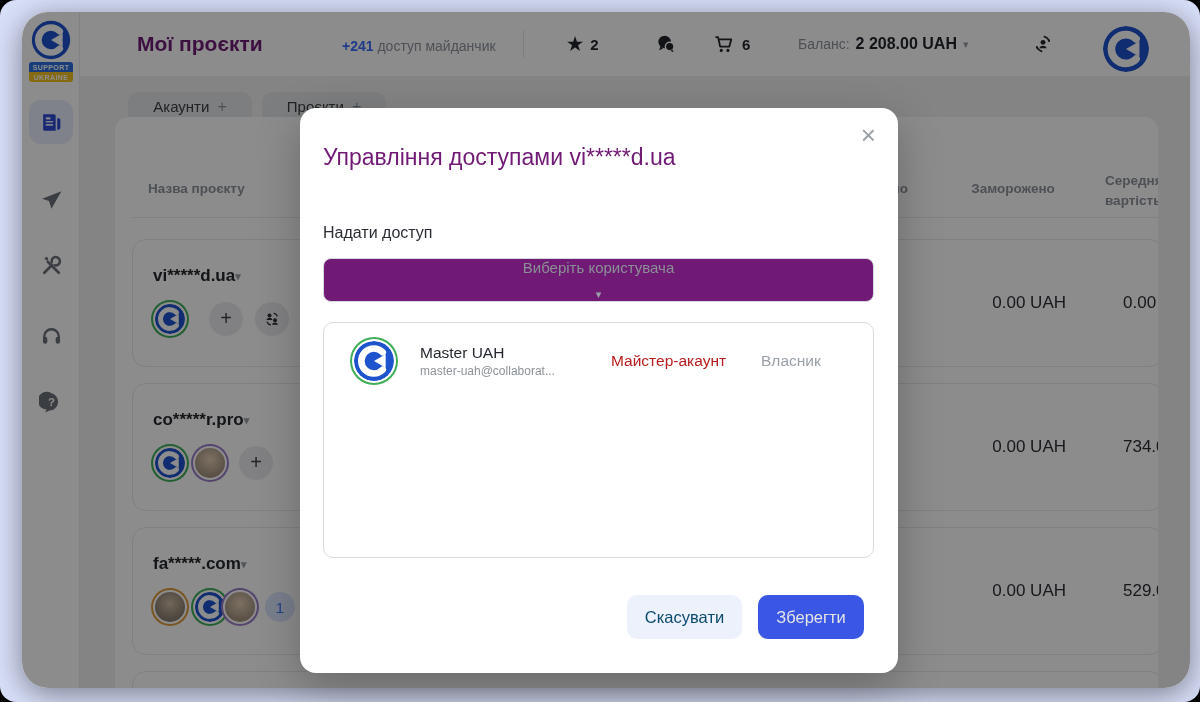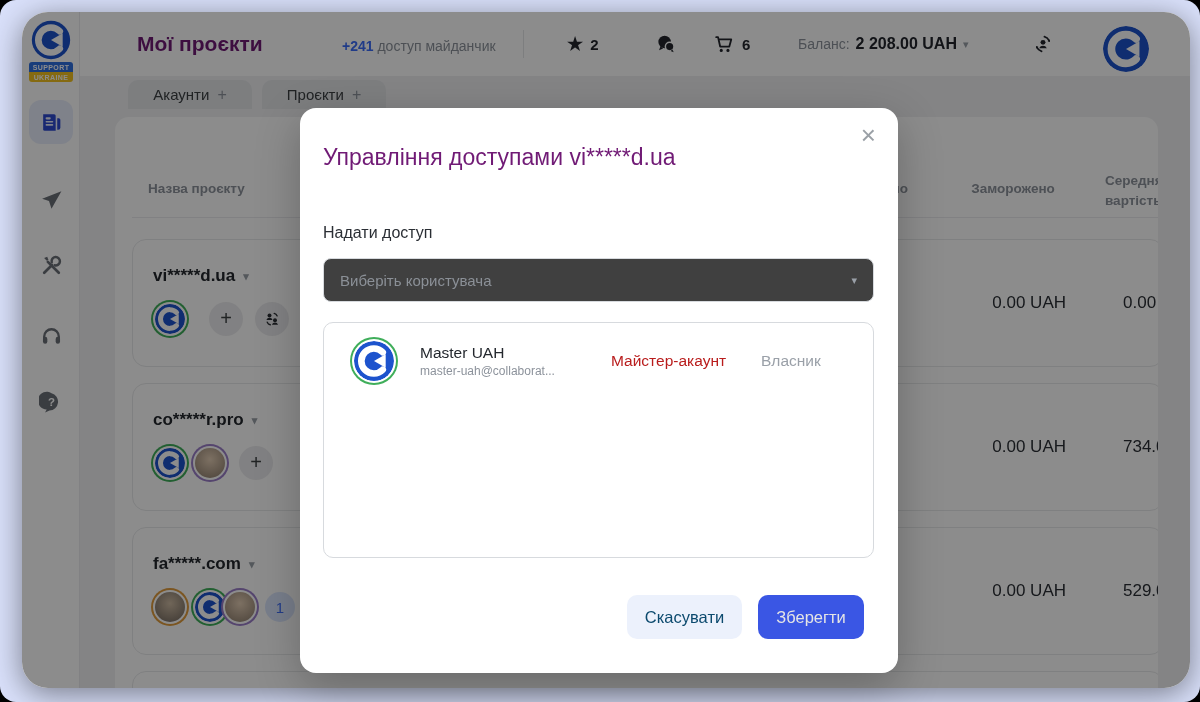--- a/index.html
+++ b/index.html
@@ -37,7 +37,7 @@
 
   
   .content { position:absolute; left:58px; top:64px; width:1110px; bottom:0; background:#f0f1f3; }
-  .tab { position:absolute; top:4px; height:29px; background:#e3e5e8; border-radius:10px 10px 0 0; display:flex; align-items:center; justify-content:center; gap:8px; font-size:15px; color:#3c4043; cursor:pointer; }
+  .tab { position:absolute; top:16px; height:29px; background:#e3e5e8; border-radius:10px 10px 0 0; display:flex; align-items:center; justify-content:center; gap:8px; font-size:15px; color:#3c4043; cursor:pointer; }
   .tab .plus { color:#8c929b; font-size:16px; }
   .card { position:absolute; left:35px; top:41px; width:1043px; bottom:0; background:#fff; border-radius:14px 14px 0 0; overflow:hidden; }
   .thead { position:absolute; top:64px; font-size:13.5px; font-weight:bold; color:#8c929b; }

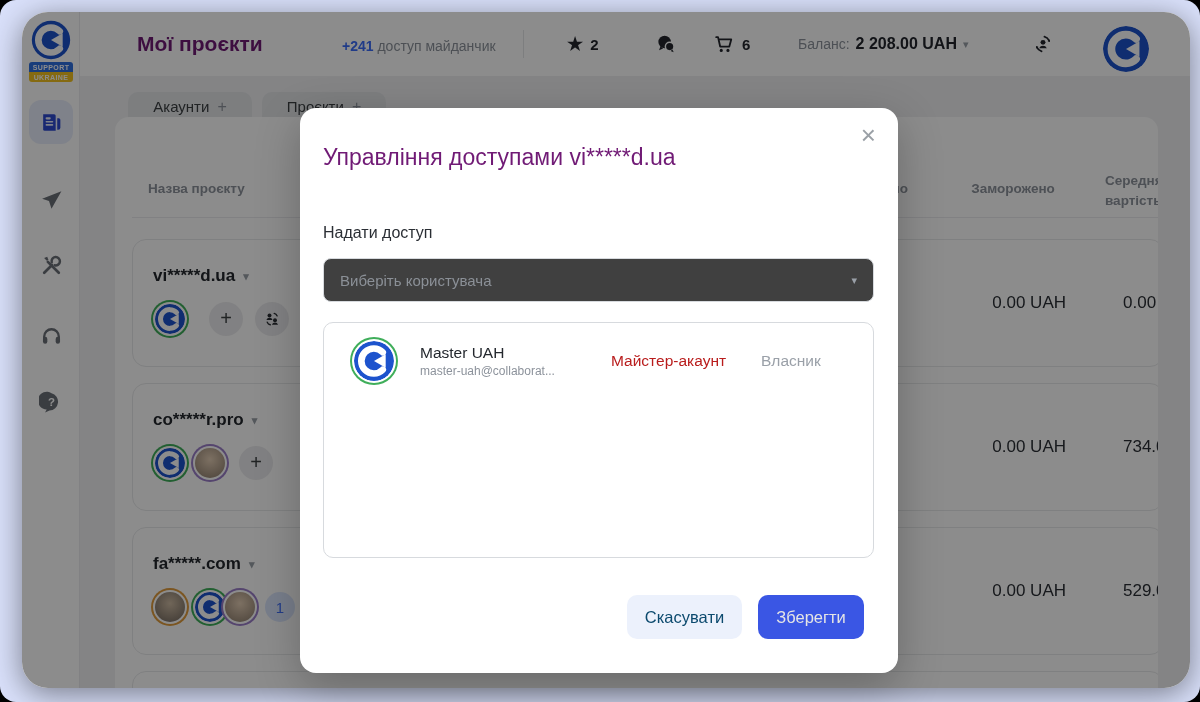--- a/index.html
+++ b/index.html
@@ -43,7 +43,7 @@
   .thead { position:absolute; top:64px; font-size:13.5px; font-weight:bold; color:#8c929b; }
   .thead-divider { position:absolute; left:17px; right:0; top:100px; height:1px; background:#ececee; }
   .prow { position:absolute; left:17px; right:-6px; height:128px; background:#fff; border:1px solid #e8e9eb; border-radius:14px; }
-  .pname { position:absolute; left:20px; top:26px; display:flex; align-items:center; gap:8px; font-size:17px; font-weight:bold; color:#23272d; cursor:pointer; }
+  .pname { position:absolute; left:20px; top:26px; display:flex; align-items:center; font-size:17px; font-weight:bold; color:#23272d; cursor:pointer; }
   .avrow { position:absolute; left:20px; top:62px; display:flex; align-items:center; }
   .ring { width:34px; height:34px; border-radius:50%; padding:2px; background:#fff; }
   .ring.green { box-shadow:0 0 0 2px #3fae5a; }

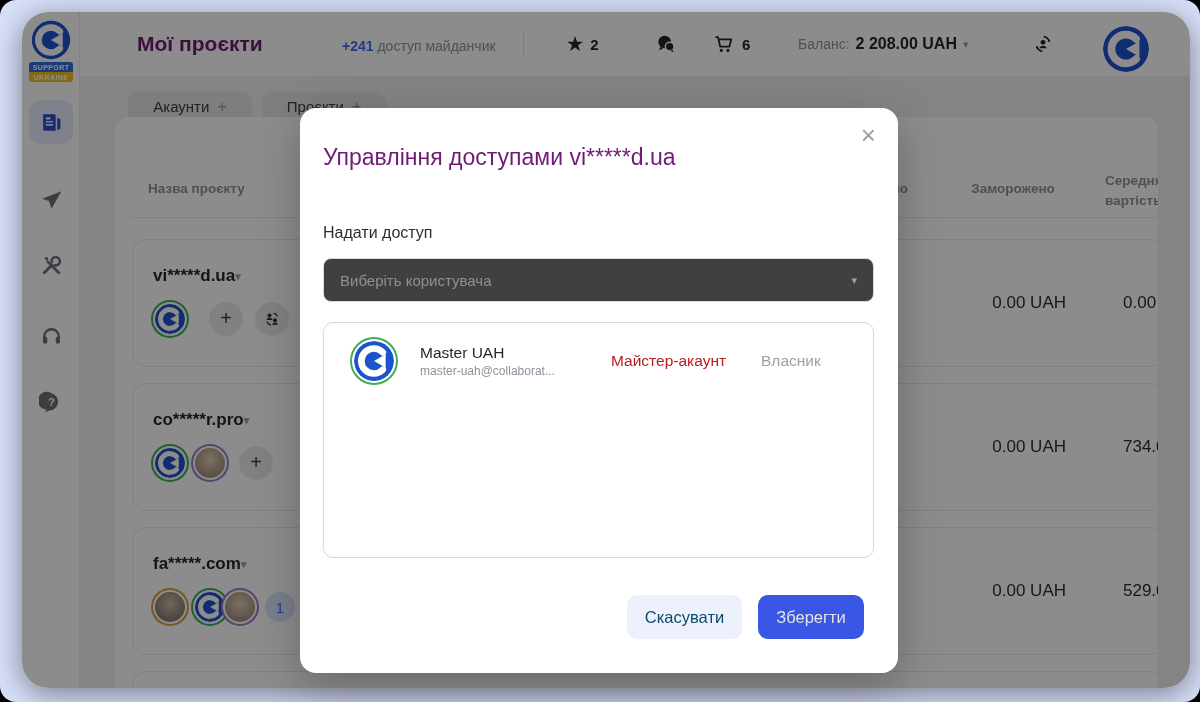--- a/index.html
+++ b/index.html
@@ -73,7 +73,7 @@
   .modal-title { position:absolute; left:23px; top:36px; font-size:23px; font-weight:normal; color:#701a75; }
   .grant-label { position:absolute; left:23px; top:116px; font-size:16px; color:#2a2e34; }
   .user-select { position:absolute; left:23px; top:150px; width:551px; height:44px; border:1px solid #d7dade; border-radius:8px;
-                 display:flex; align-items:center; padding:0 16px; cursor:pointer; background:#404040; }
+                 display:flex; align-items:center; padding:0 16px; cursor:pointer; background:#701a75;flex-direction:column; }
   .user-select .placeholder { flex:1; font-size:15px; color:#8b9097; }
   .list-panel { position:absolute; left:23px; top:214px; width:551px; height:236px; border:1px solid #d7dade; border-radius:10px; background:#fff; overflow:hidden; }
   .list-item { display:flex; align-items:center; padding:16px 10px 0 28px; }

